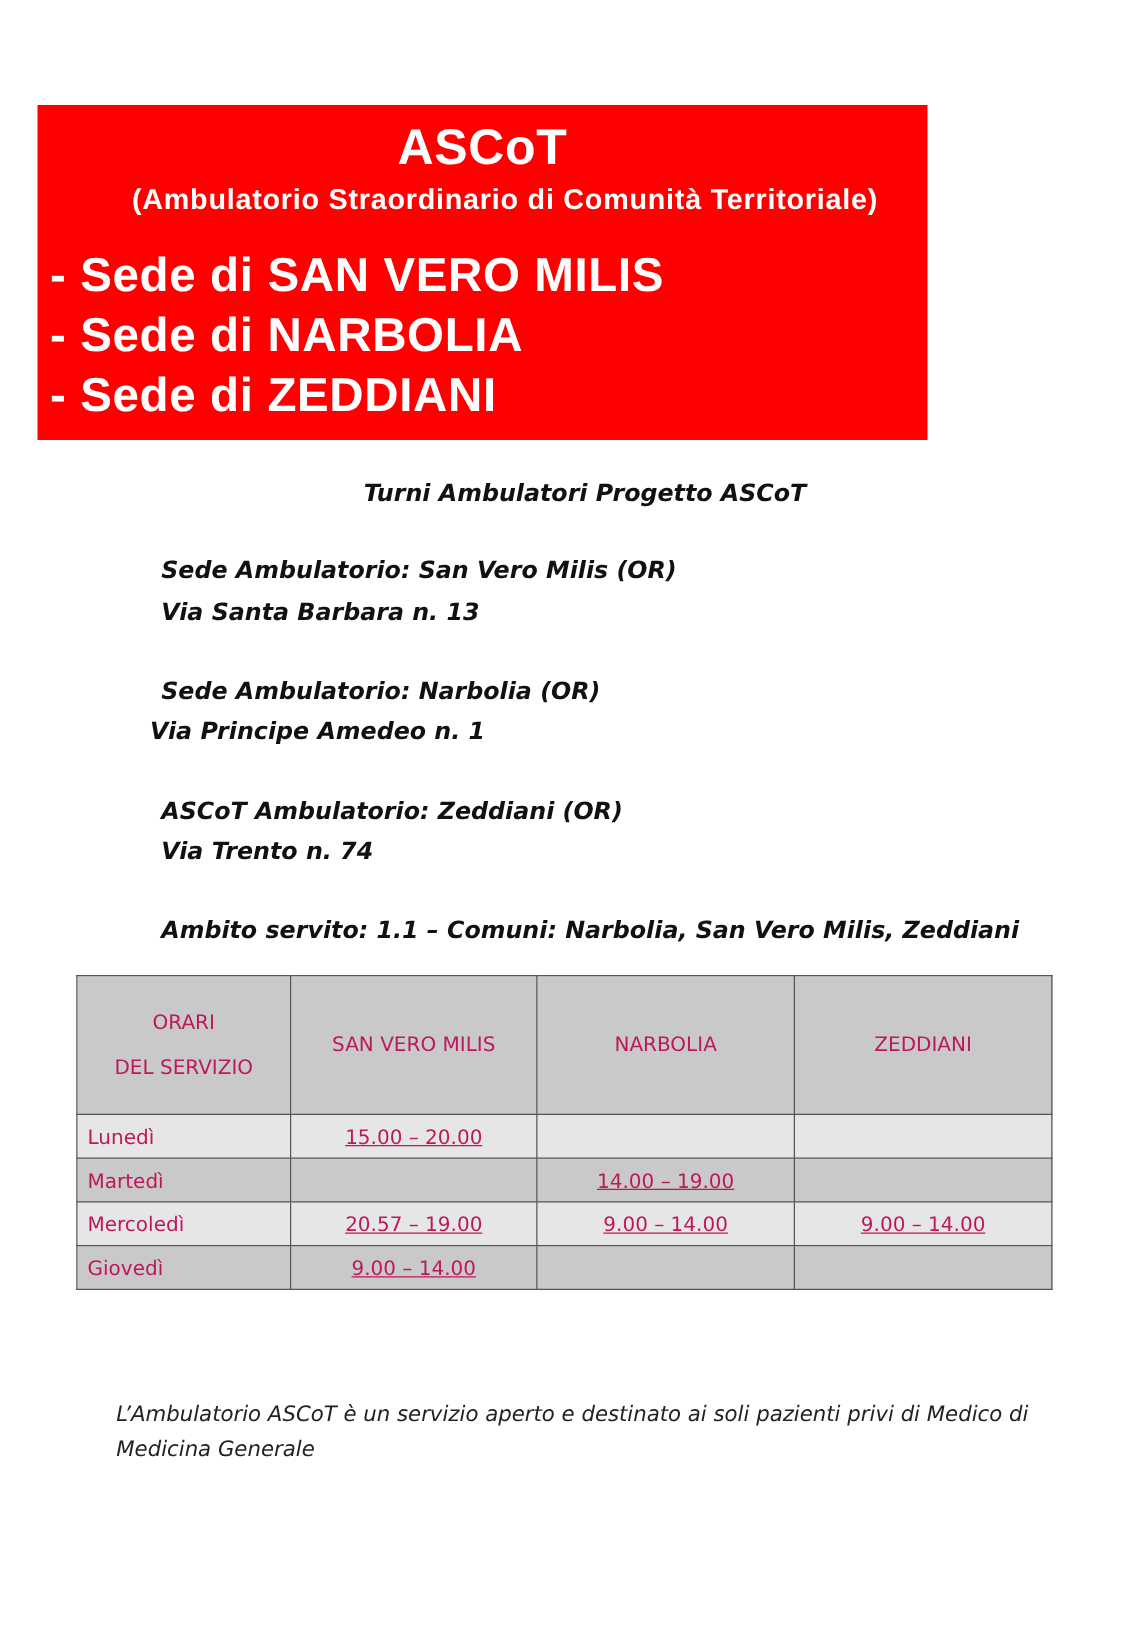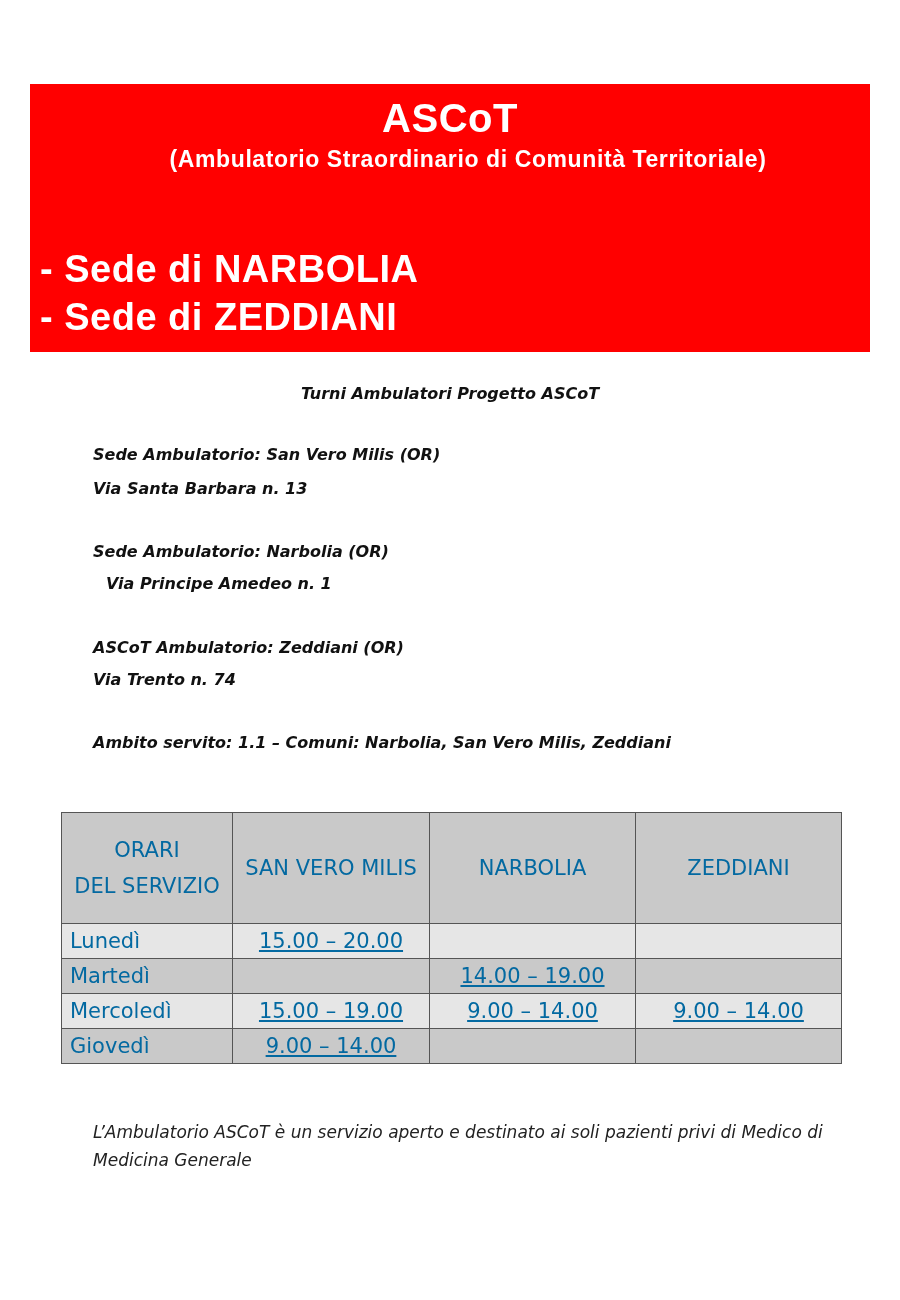--- a/index.html
+++ b/index.html
@@ -9,7 +9,7 @@
     overflow: hidden;
   }
   .banner {
-    position: absolute; left: 30px; top: 84px; width: 840px; height: 268px;
+    position: absolute; left: 30px; top: 84px; width: 712px; height: 268px;
     background: #ff0000; color: #ffffff;
   }
   .banner .title {

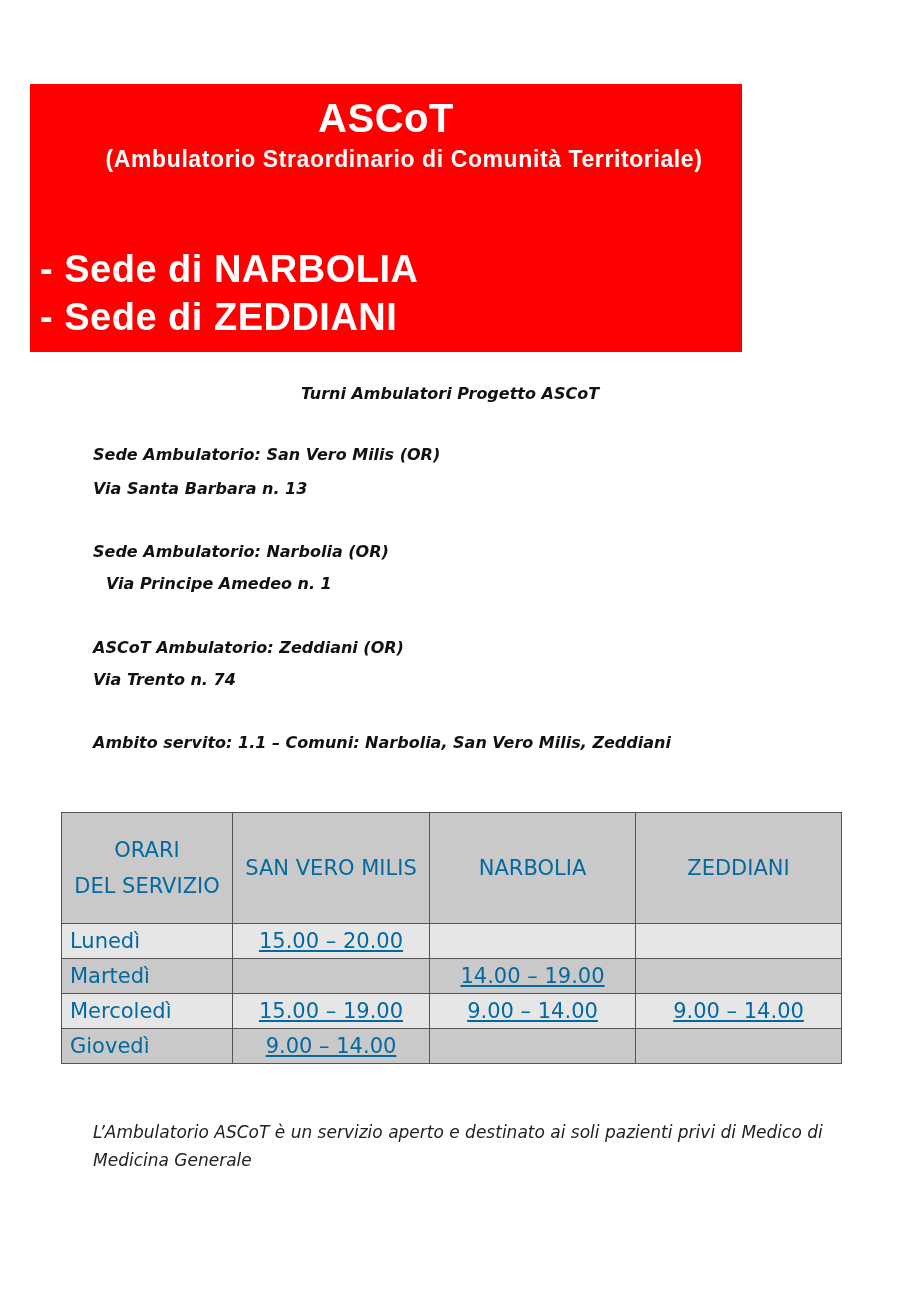--- a/index.html
+++ b/index.html
@@ -53,6 +53,7 @@
 <div class="banner">
   <div class="title">ASCoT</div>
   <div class="subtitle">(Ambulatorio Straordinario di Comunità Territoriale)</div>
+  <div class="sede" style="top:116px">- Sede di SAN VERO MILIS</div>
   <div class="sede" style="top:164px">- Sede di NARBOLIA</div>
   <div class="sede" style="top:212px">- Sede di ZEDDIANI</div>
 </div>

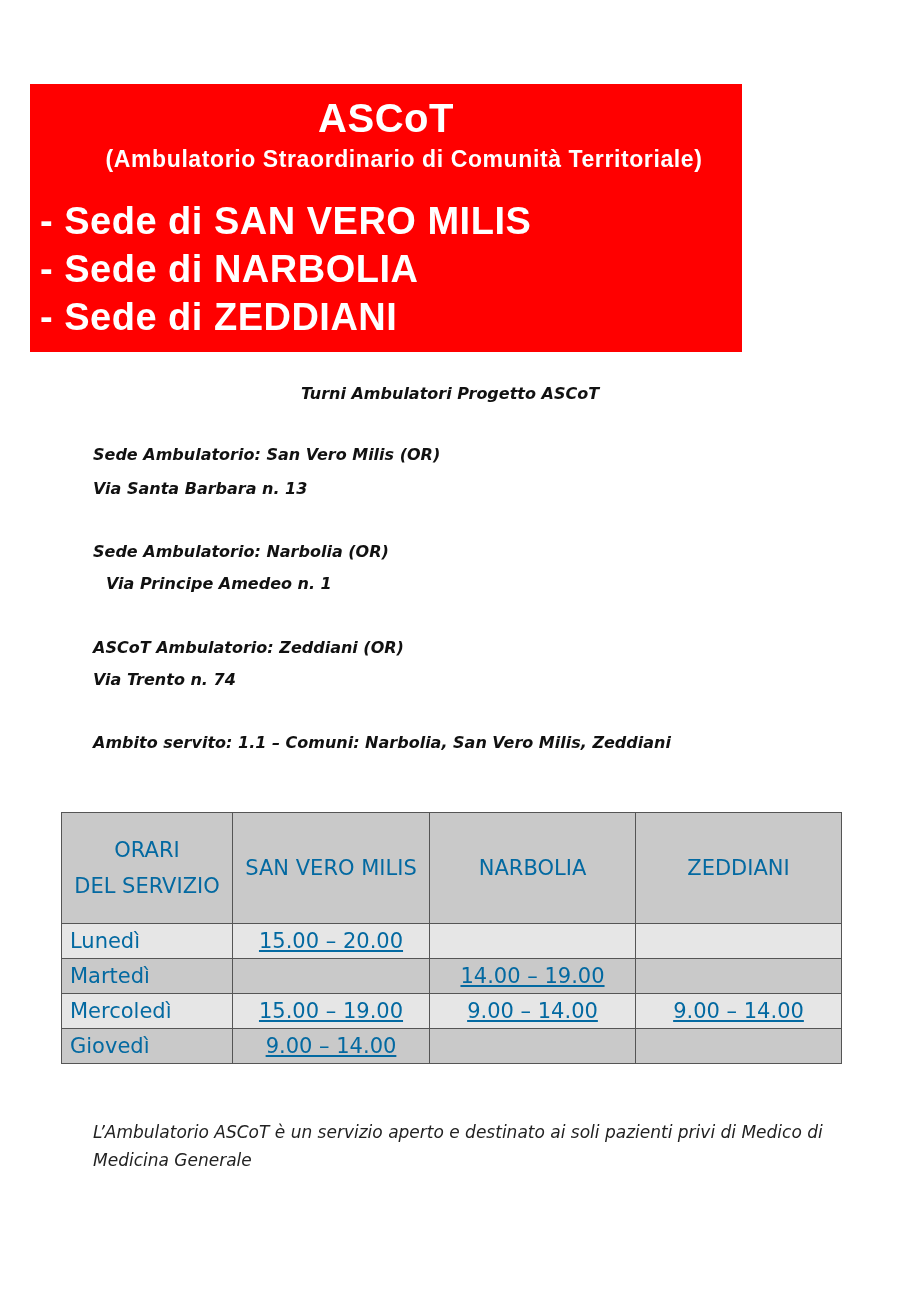--- a/index.html
+++ b/index.html
@@ -26,7 +26,7 @@
   }
   .italic-b {
     position: absolute; font-family: "DejaVu Sans", sans-serif; font-style: italic; font-weight: bold;
-    font-size: 16px; color: #111;
+    font-size: 19px; color: #111; margin-left: 36px;
   }
   .center { left: 0; right: 0; text-align: center; }
   table.sched {

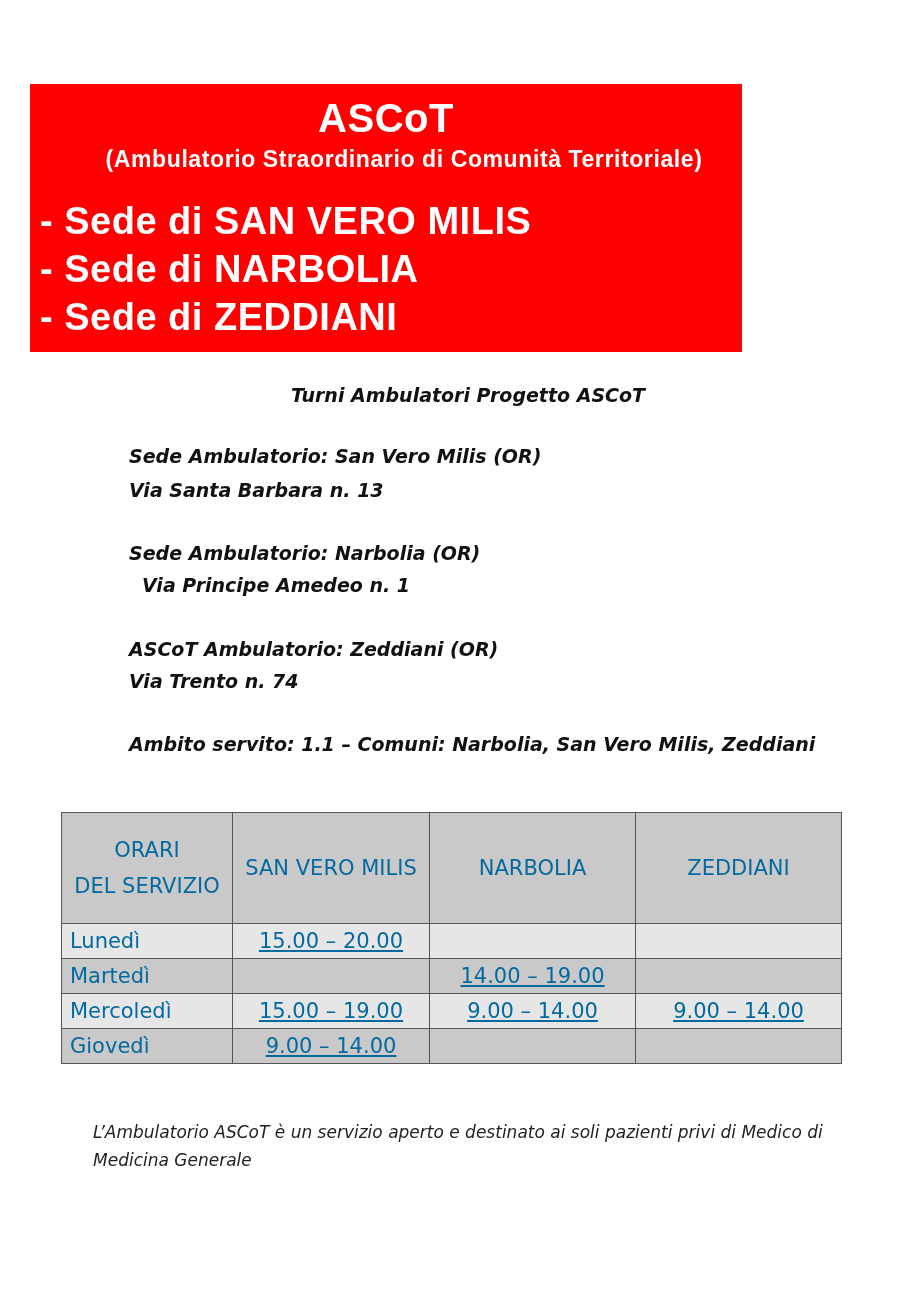--- a/index.html
+++ b/index.html
@@ -64,7 +64,7 @@
 <div class="italic-b" style="left:93px; top:479px">Via Santa Barbara n. 13</div>
 
 <div class="italic-b" style="left:93px; top:542px">Sede Ambulatorio: Narbolia (OR)</div>
-<div class="italic-b" style="left:106px; top:574px">Via Principe Amedeo n. 1</div>
+<div class="italic-b" style="left:84px; top:574px">Via Principe Amedeo n. 1</div>
 
 <div class="italic-b" style="left:93px; top:638px">ASCoT Ambulatorio: Zeddiani (OR)</div>
 <div class="italic-b" style="left:93px; top:670px">Via Trento n. 74</div>

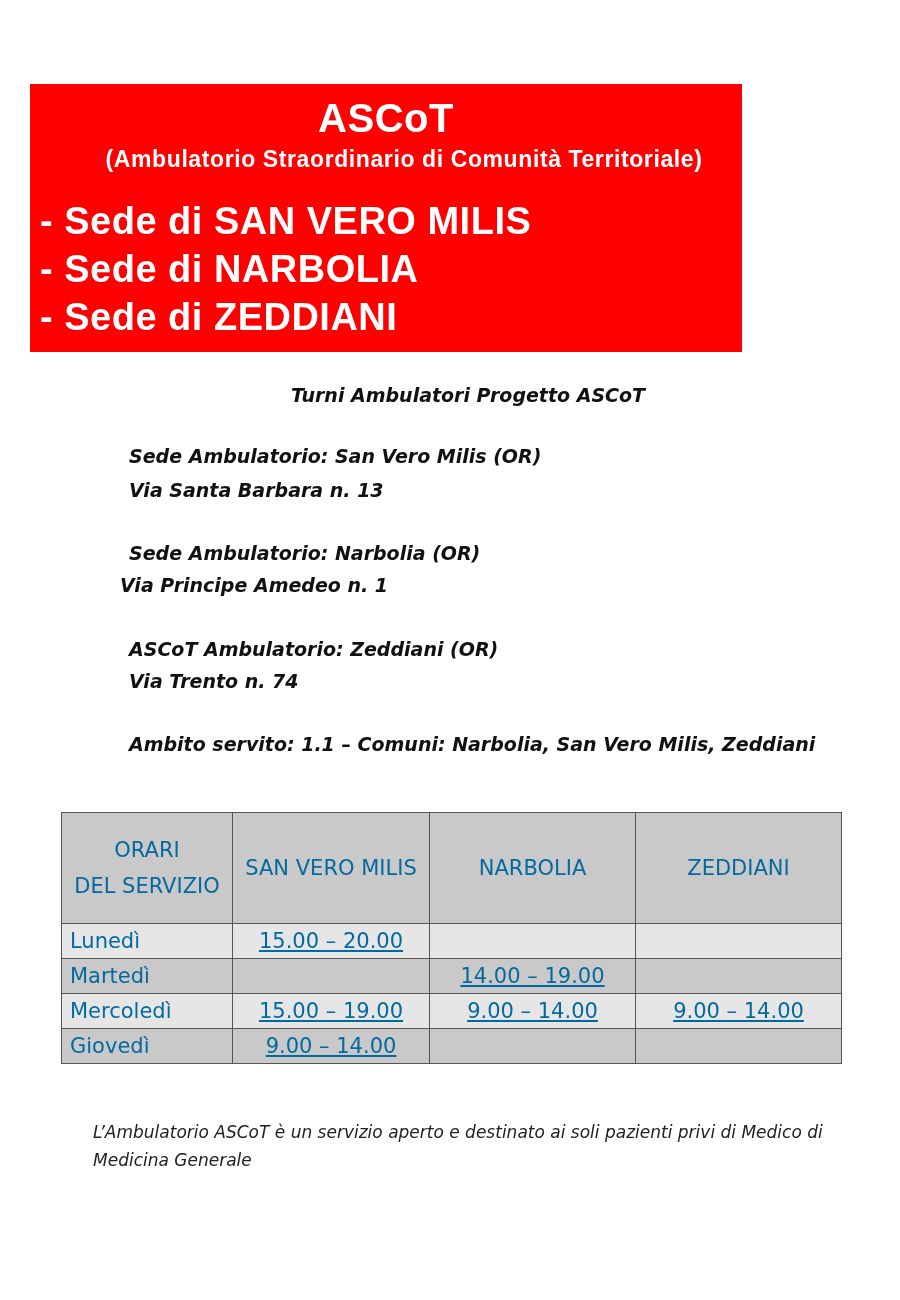--- a/index.html
+++ b/index.html
@@ -30,8 +30,8 @@
   }
   .center { left: 0; right: 0; text-align: center; }
   table.sched {
-    position: absolute; left: 61px; top: 812px; border-collapse: collapse;
-    font-family: "DejaVu Sans", sans-serif; font-size: 21px; color: #0369a1;
+    position: absolute; left: 61px; top: 780px; border-collapse: collapse;
+    font-family: "DejaVu Sans", sans-serif; font-size: 16px; color: #be185d;
   }
   table.sched td, table.sched th {
     border: 1.5px solid #555; padding: 0; font-weight: normal;

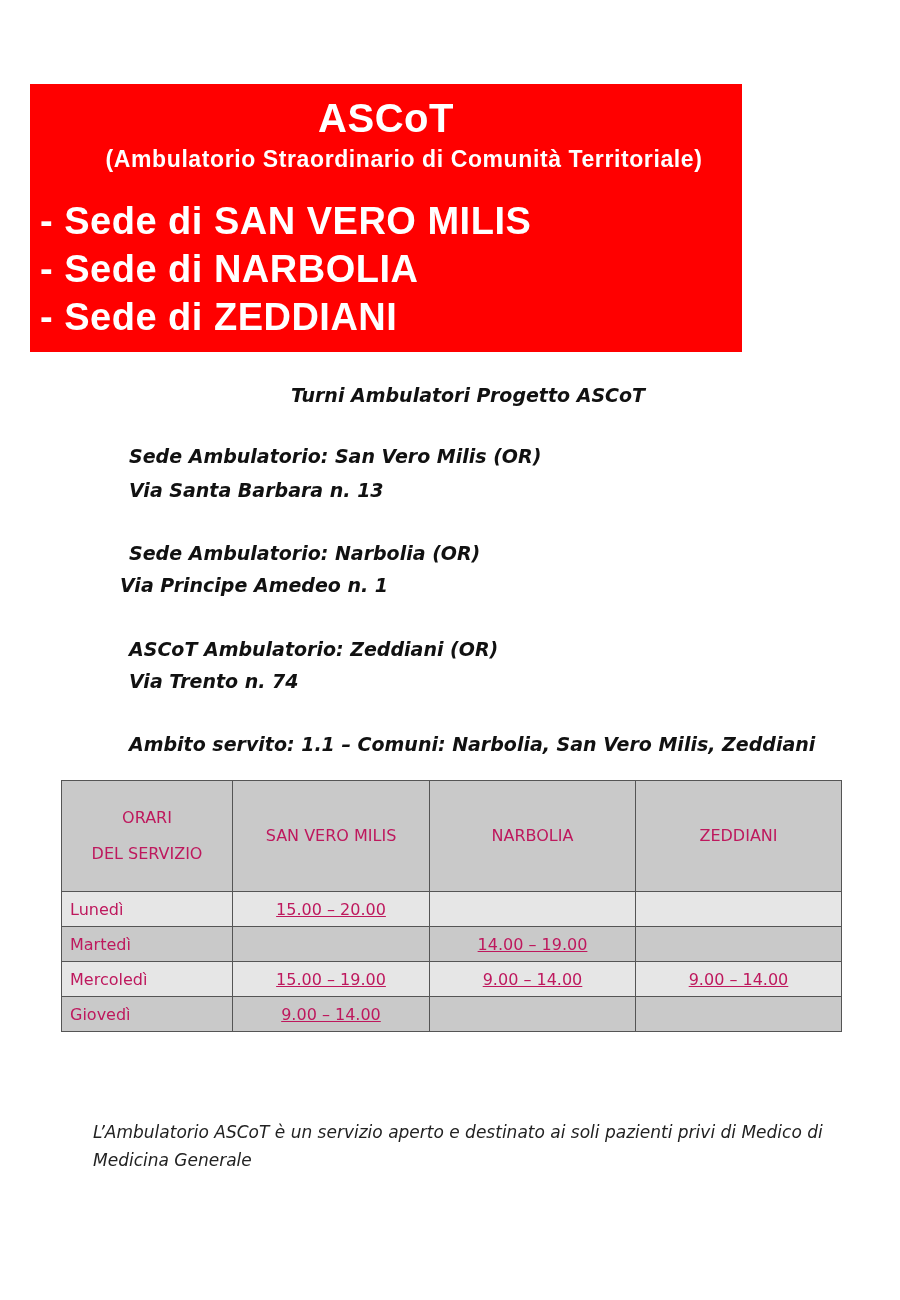--- a/index.html
+++ b/index.html
@@ -96,7 +96,7 @@
   </tr>
   <tr class="light">
     <td class="day">Mercoledì</td>
-    <td class="time">15.00 – 19.00</td>
+    <td class="time">20.57 – 19.00</td>
     <td class="time">9.00 – 14.00</td>
     <td class="time">9.00 – 14.00</td>
   </tr>

